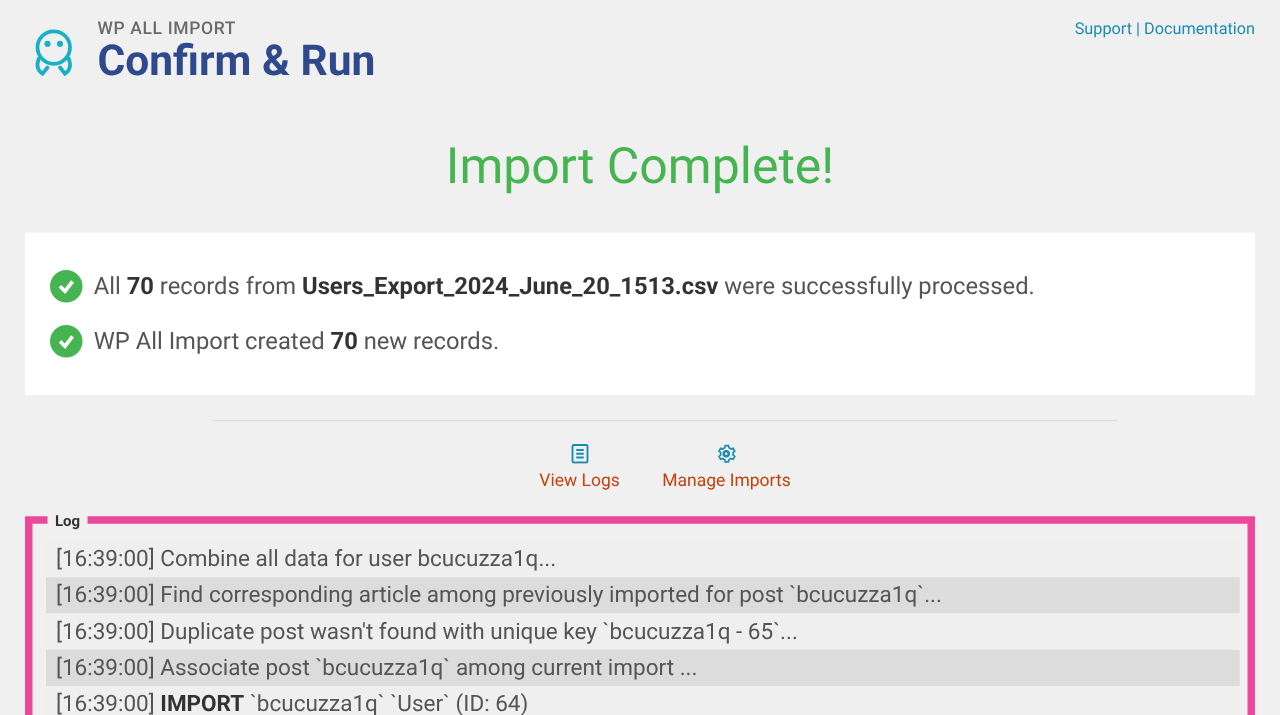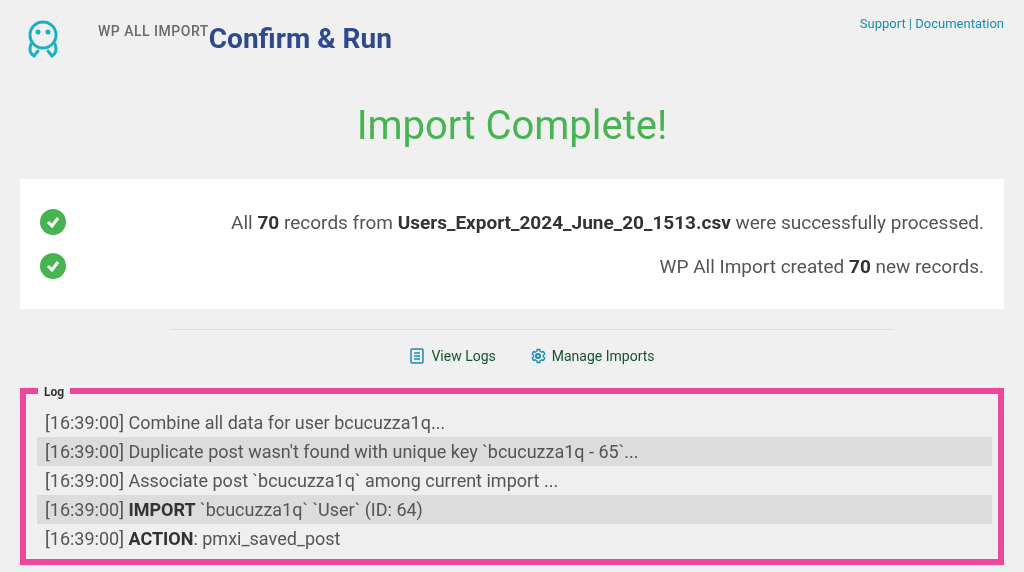--- a/index.html
+++ b/index.html
@@ -33,9 +33,8 @@
     }
     .header-titles {
       display: flex;
-      flex-direction: row;
+      flex-direction: column;
       line-height: 1.1;
-      margin-left: 20px;
     }
     .header-subtitle {
       color: #6a6a6a;

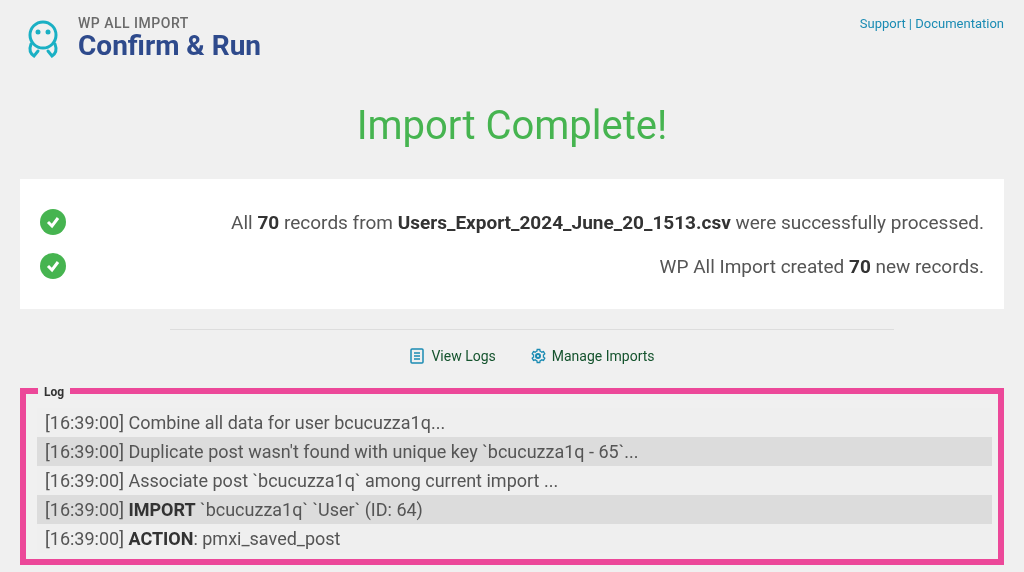--- a/index.html
+++ b/index.html
@@ -44,7 +44,7 @@
     }
     .header-title {
       color: #2e4a8c;
-      font-size: 28px;
+      font-size: 34px;
       font-weight: 700;
     }
     .header-right {

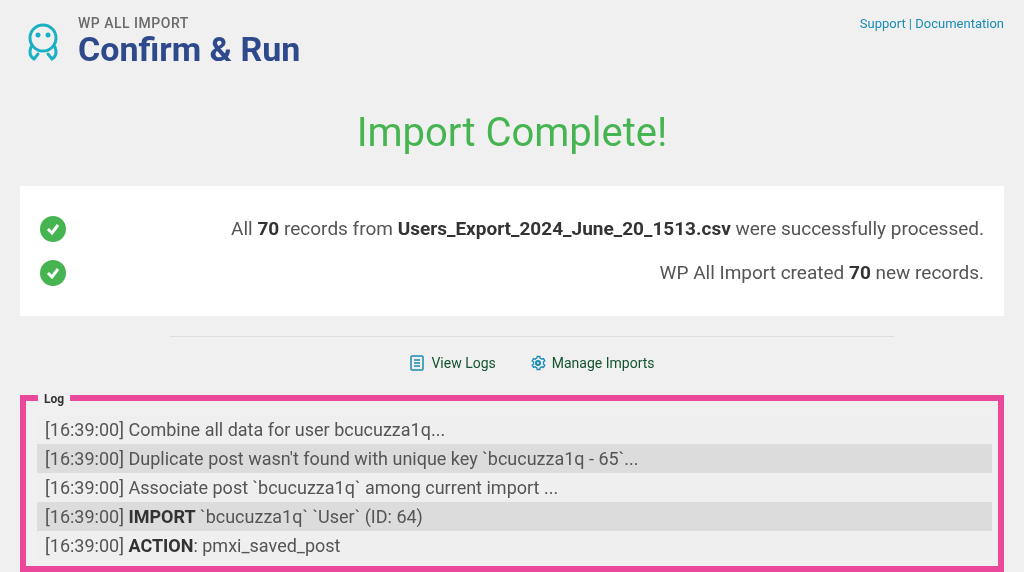--- a/index.html
+++ b/index.html
@@ -72,9 +72,8 @@
     .summary-row {
       display: flex;
       align-items: center;
-      gap: 20px;
+      gap: 9px;
       margin-bottom: 18px;
-      justify-content: space-between;
     }
     .summary-row:last-child {
       margin-bottom: 0;

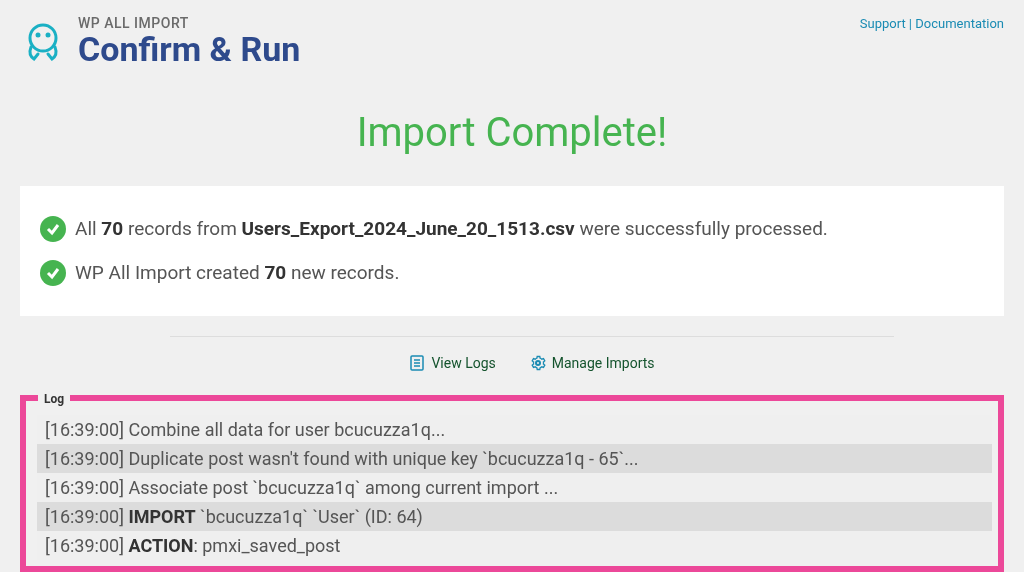--- a/index.html
+++ b/index.html
@@ -113,11 +113,12 @@
       display: inline-flex;
       align-items: center;
       gap: 6px;
-      color: #14532d;
+      color: #c2410c;
       font-size: 14px;
       text-decoration: none;
       cursor: pointer;
       margin: 0 15px;
+      flex-direction: column;
     }
     .action-link .mini-icon {
       width: 16px;

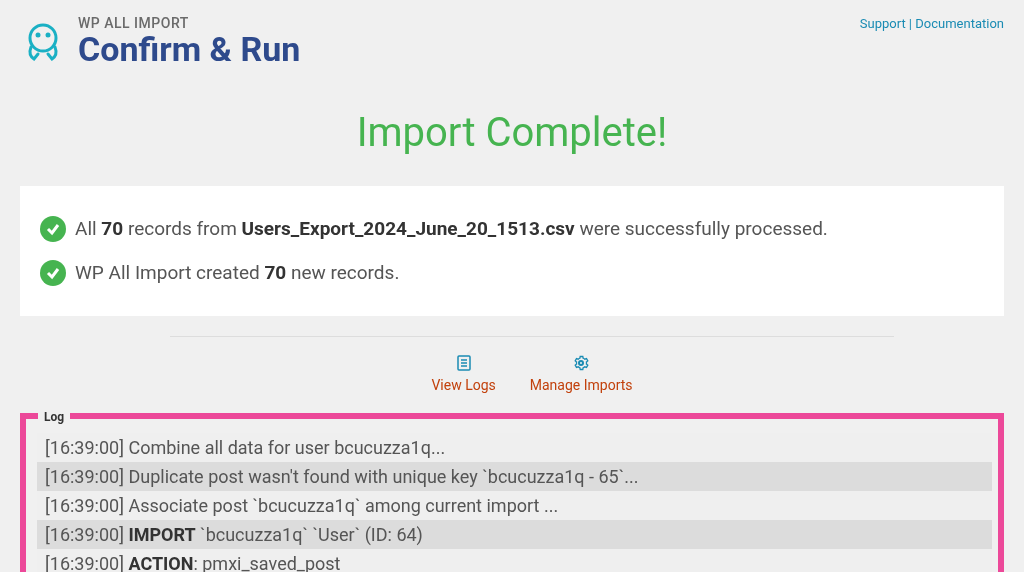--- a/index.html
+++ b/index.html
@@ -250,6 +250,7 @@
   <div class="log-legend">Log</div>
   <div class="log-body" id="log-body">
       <div class="log-row">[16:39:00] Combine all data for user bcucuzza1q...</div>
+      <div class="log-row">[16:39:00] Find corresponding article among previously imported for post `bcucuzza1q`...</div>
       <div class="log-row">[16:39:00] Duplicate post wasn't found with unique key `bcucuzza1q - 65`...</div>
       <div class="log-row">[16:39:00] Associate post `bcucuzza1q` among current import ...</div>
       <div class="log-row">[16:39:00] <strong>IMPORT</strong> `bcucuzza1q` `User` (ID: 64)</div>

